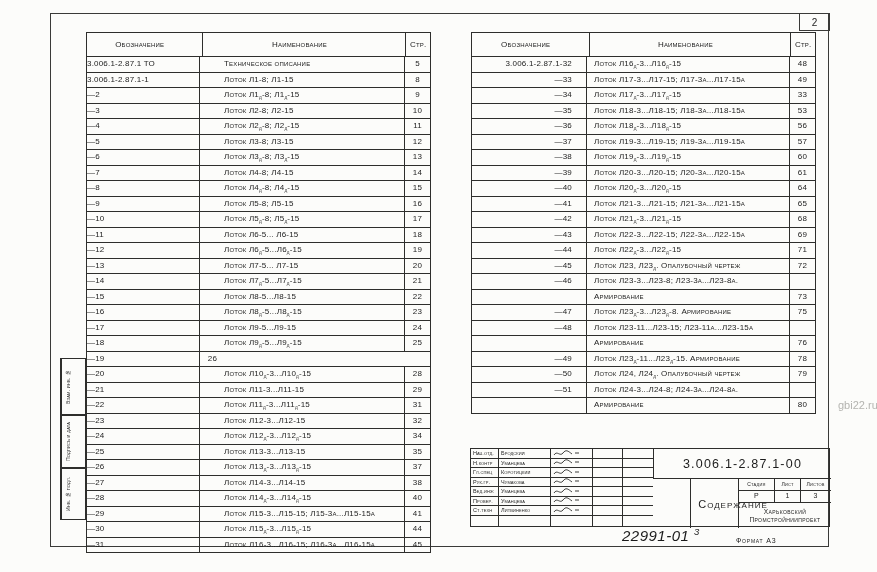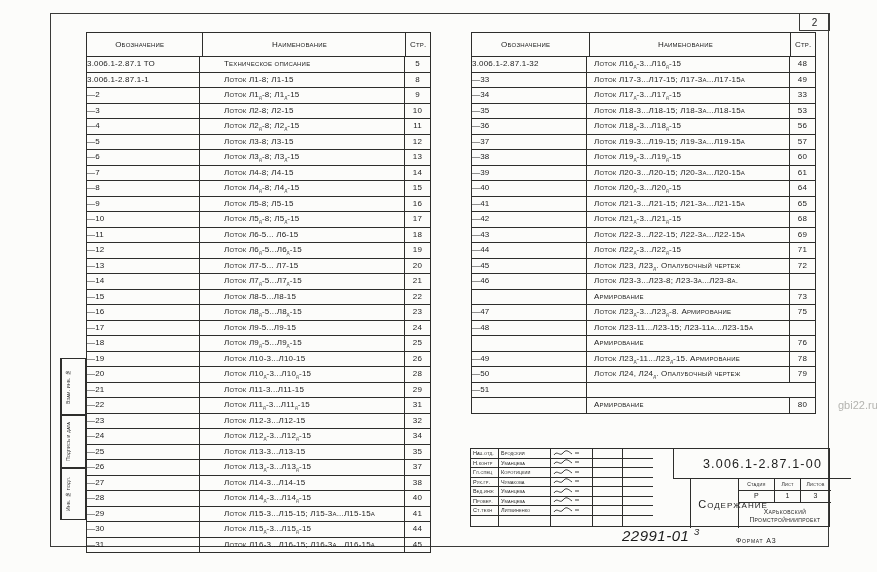--- a/index.html
+++ b/index.html
@@ -36,7 +36,7 @@
   .ltbl .c-des { width:112px; text-align:left; padding-right:14px; }
   .ltbl .c-name { width:205px; padding-left:24px; }
   .ltbl .c-page { width:26px; text-align:center; padding:0; }
-  .rtbl .c-des { width:114px; text-align:left; padding-right:14px; }
+  .rtbl .c-des { width:114px; text-align:right; padding-right:14px; }
   .rtbl .c-name { width:203px; padding-left:7px; }
   .rtbl .c-page { width:26px; text-align:center; padding:0; }
   sub { font-size:6px; vertical-align:-2px; line-height:0; }

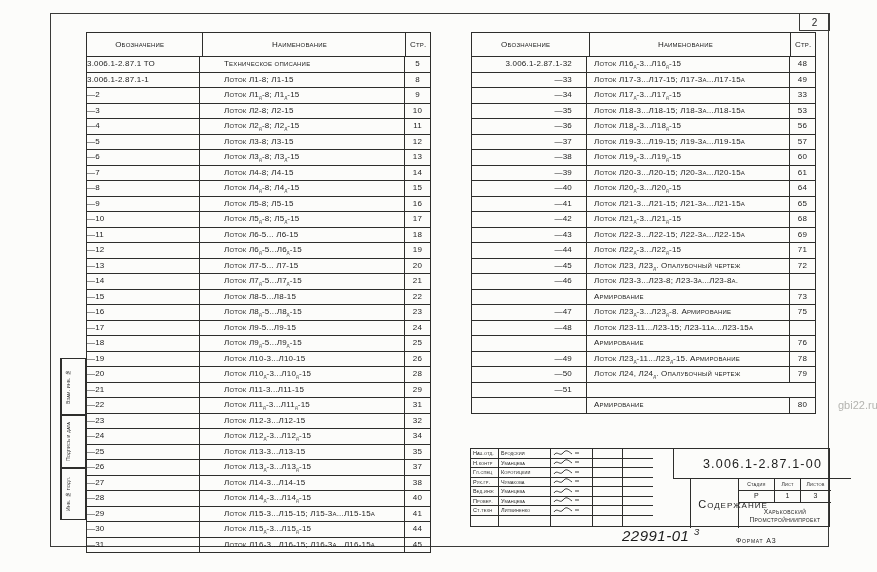--- a/index.html
+++ b/index.html
@@ -230,7 +230,6 @@
       </div>
       <div class="row">
         <div class="cell c-des">—19</div>
-        <div class="cell c-name">Лоток Л10-3...Л10-15</div>
         <div class="cell c-page">26</div>
       </div>
       <div class="row">

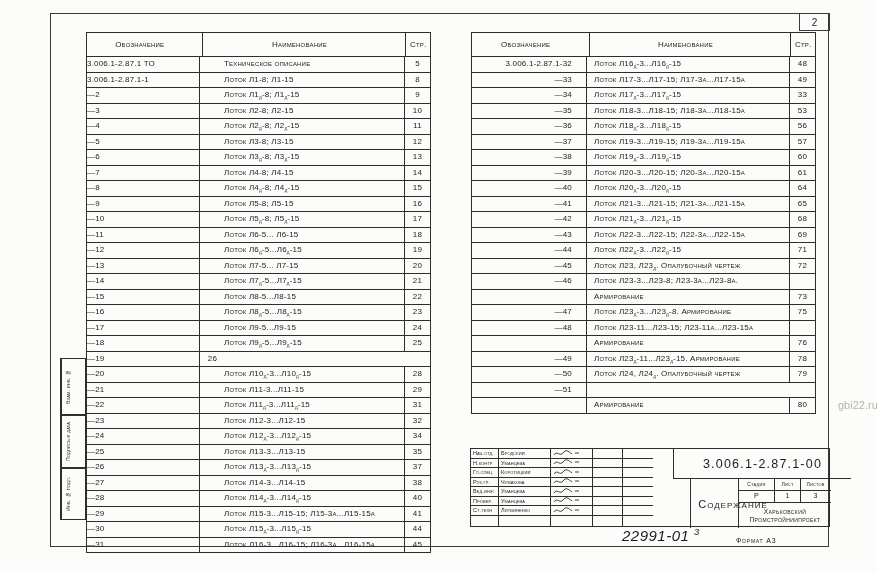--- a/index.html
+++ b/index.html
@@ -407,6 +407,7 @@
       </div>
       <div class="row">
         <div class="cell c-des">—51</div>
+        <div class="cell c-name">Лоток Л24-3...Л24-8; Л24-3а...Л24-8а.</div>
         <div class="cell c-page"></div>
       </div>
       <div class="row">

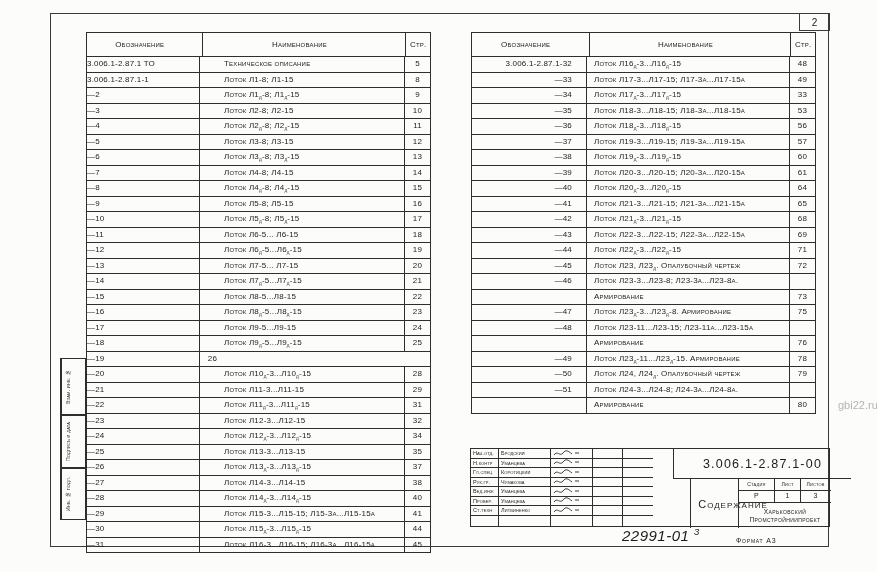--- a/index.html
+++ b/index.html
@@ -73,7 +73,7 @@
     position:absolute; left:182px; top:0; width:178px; height:30px;
     border-left:1.8px solid #2e2e2c; border-bottom:1.8px solid #2e2e2c;
     box-sizing:border-box; display:flex; align-items:center; justify-content:center;
-    font-size:12.5px; letter-spacing:1.2px; font-variant:normal;margin-left:20px;
+    font-size:12.5px; letter-spacing:1.2px; font-variant:normal;
   }
   .title-cell {
     position:absolute; left:182px; top:30px; width:85px; height:49px;

